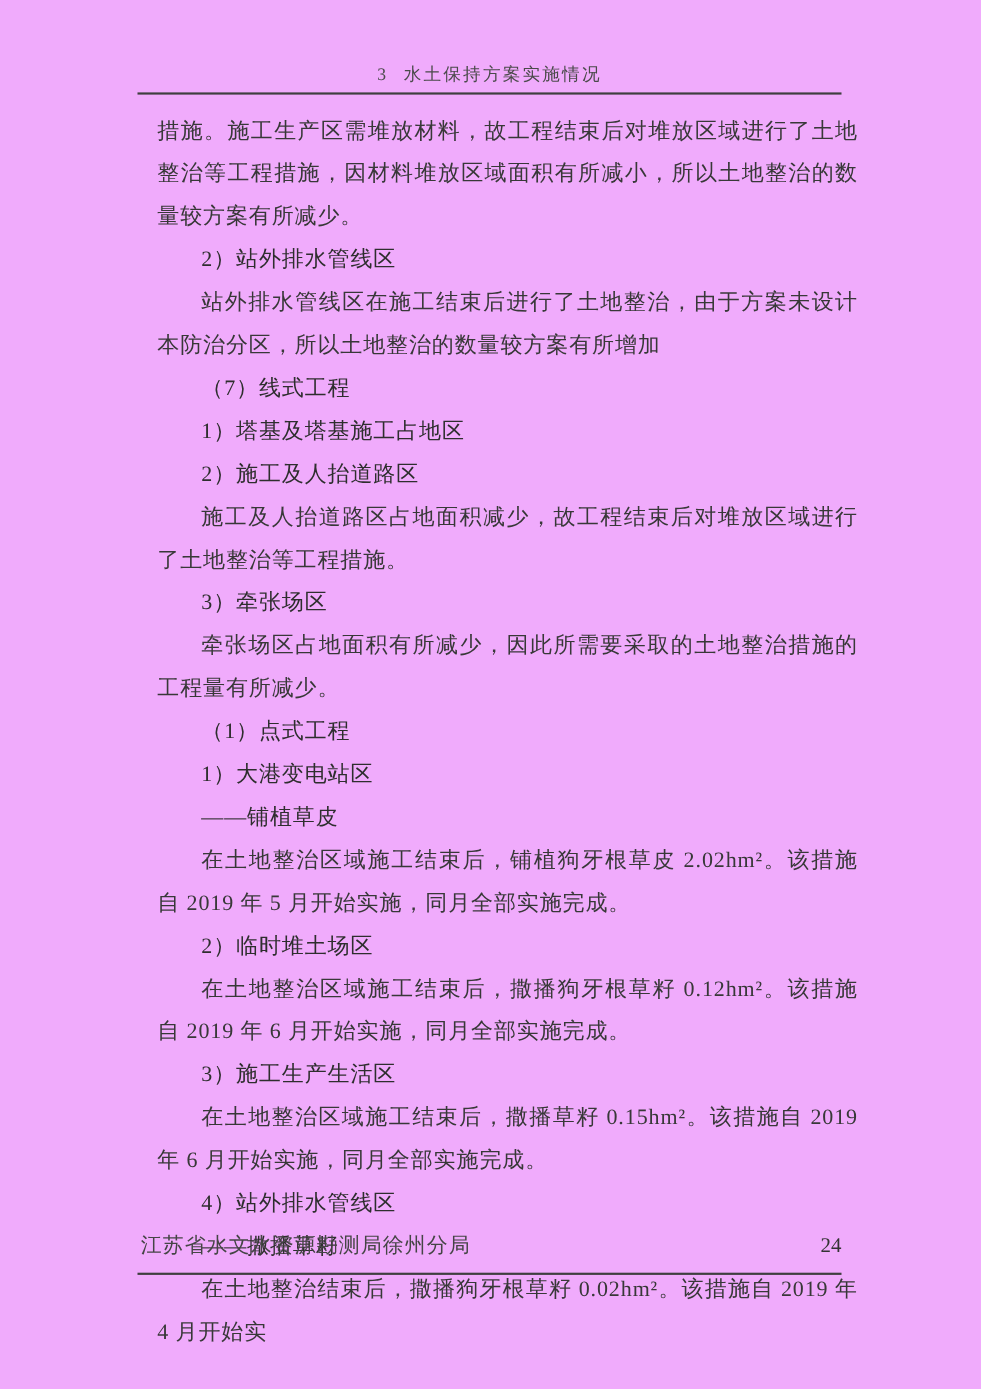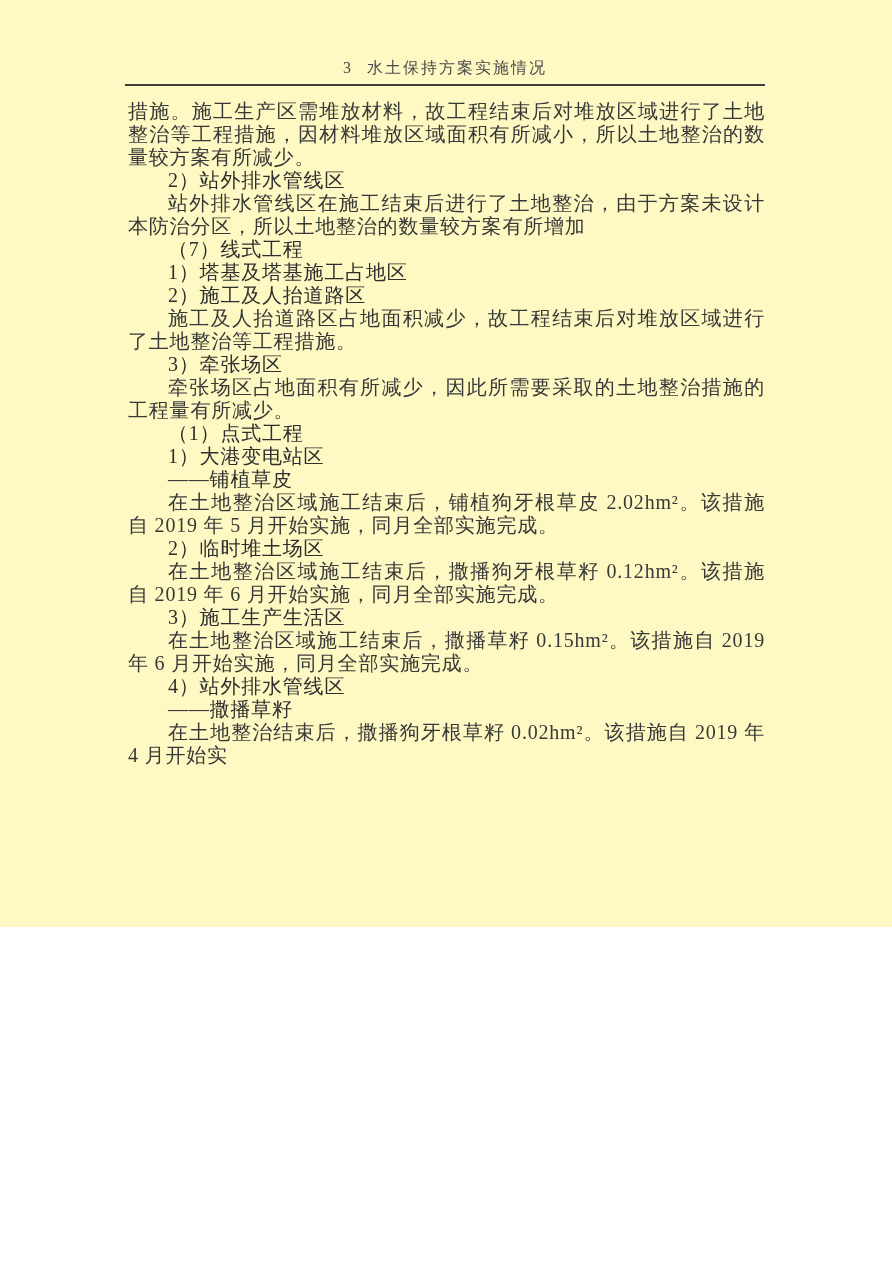--- a/index.html
+++ b/index.html
@@ -10,8 +10,8 @@
   .page {
     position: relative;
     width: 892px;
-    height: 927px;
-    background: #fef9c3;
+    height: 1263px;
+    background: #f0abfc;
     overflow: hidden;
     font-family: "Liberation Serif", "DejaVu Serif", serif;
     color: #383838;

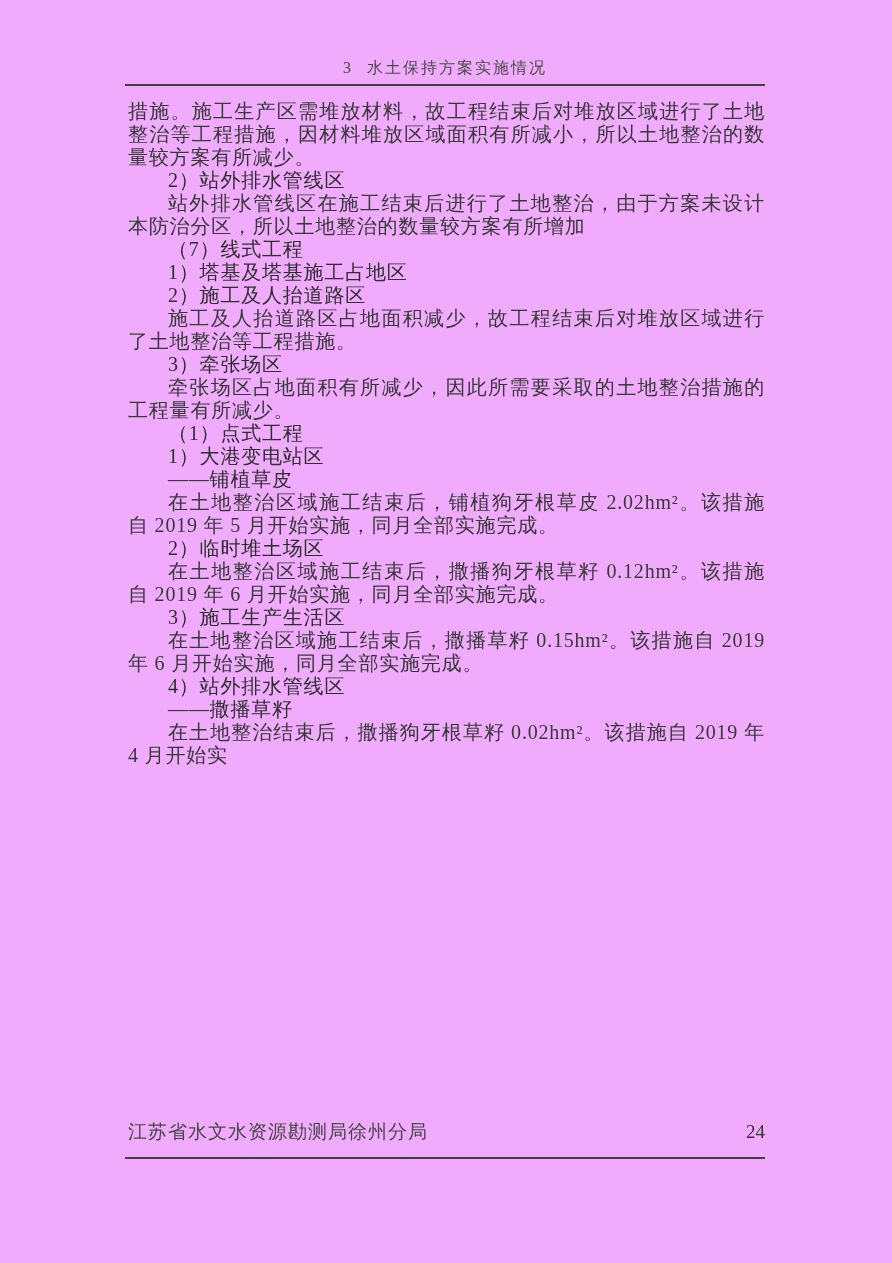--- a/index.html
+++ b/index.html
@@ -42,10 +42,10 @@
   .document-body {
     position: absolute;
     top: 100px;
-    left: 128px;
+    left: 143px;
     width: 637px;
     font-size: 20px;
-    line-height: 23px;
+    line-height: 39px;
     letter-spacing: 0.8px;
   }
   .para {

